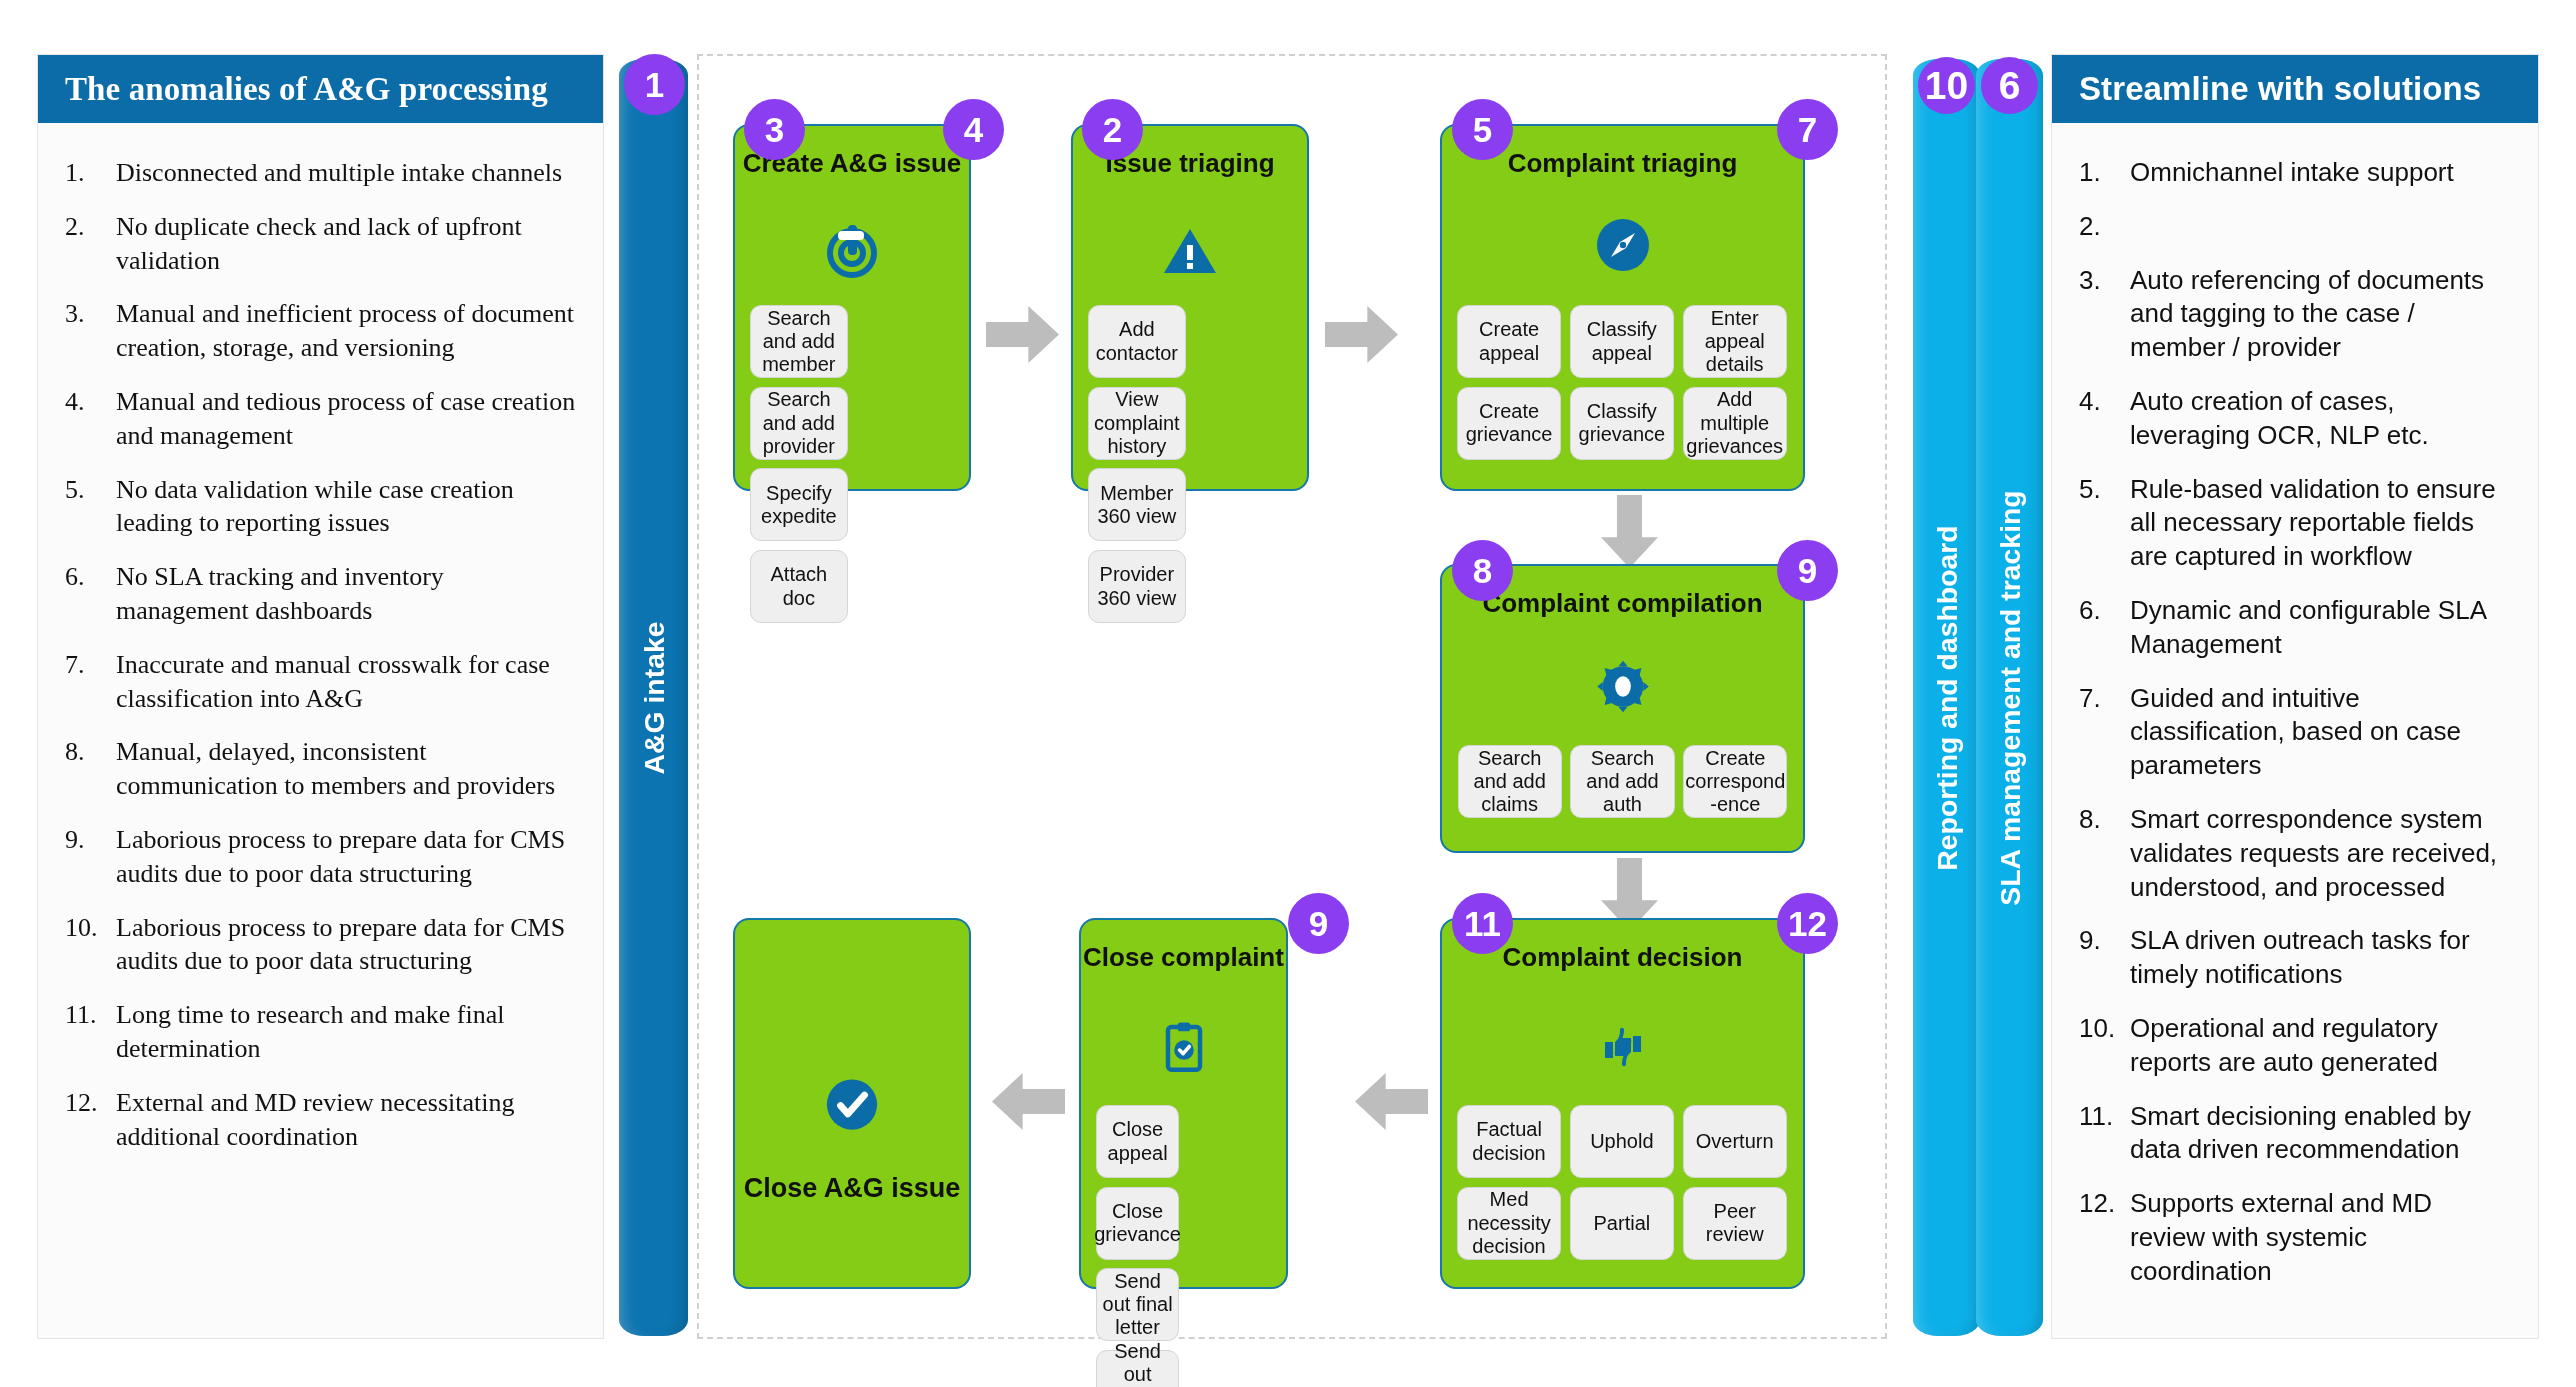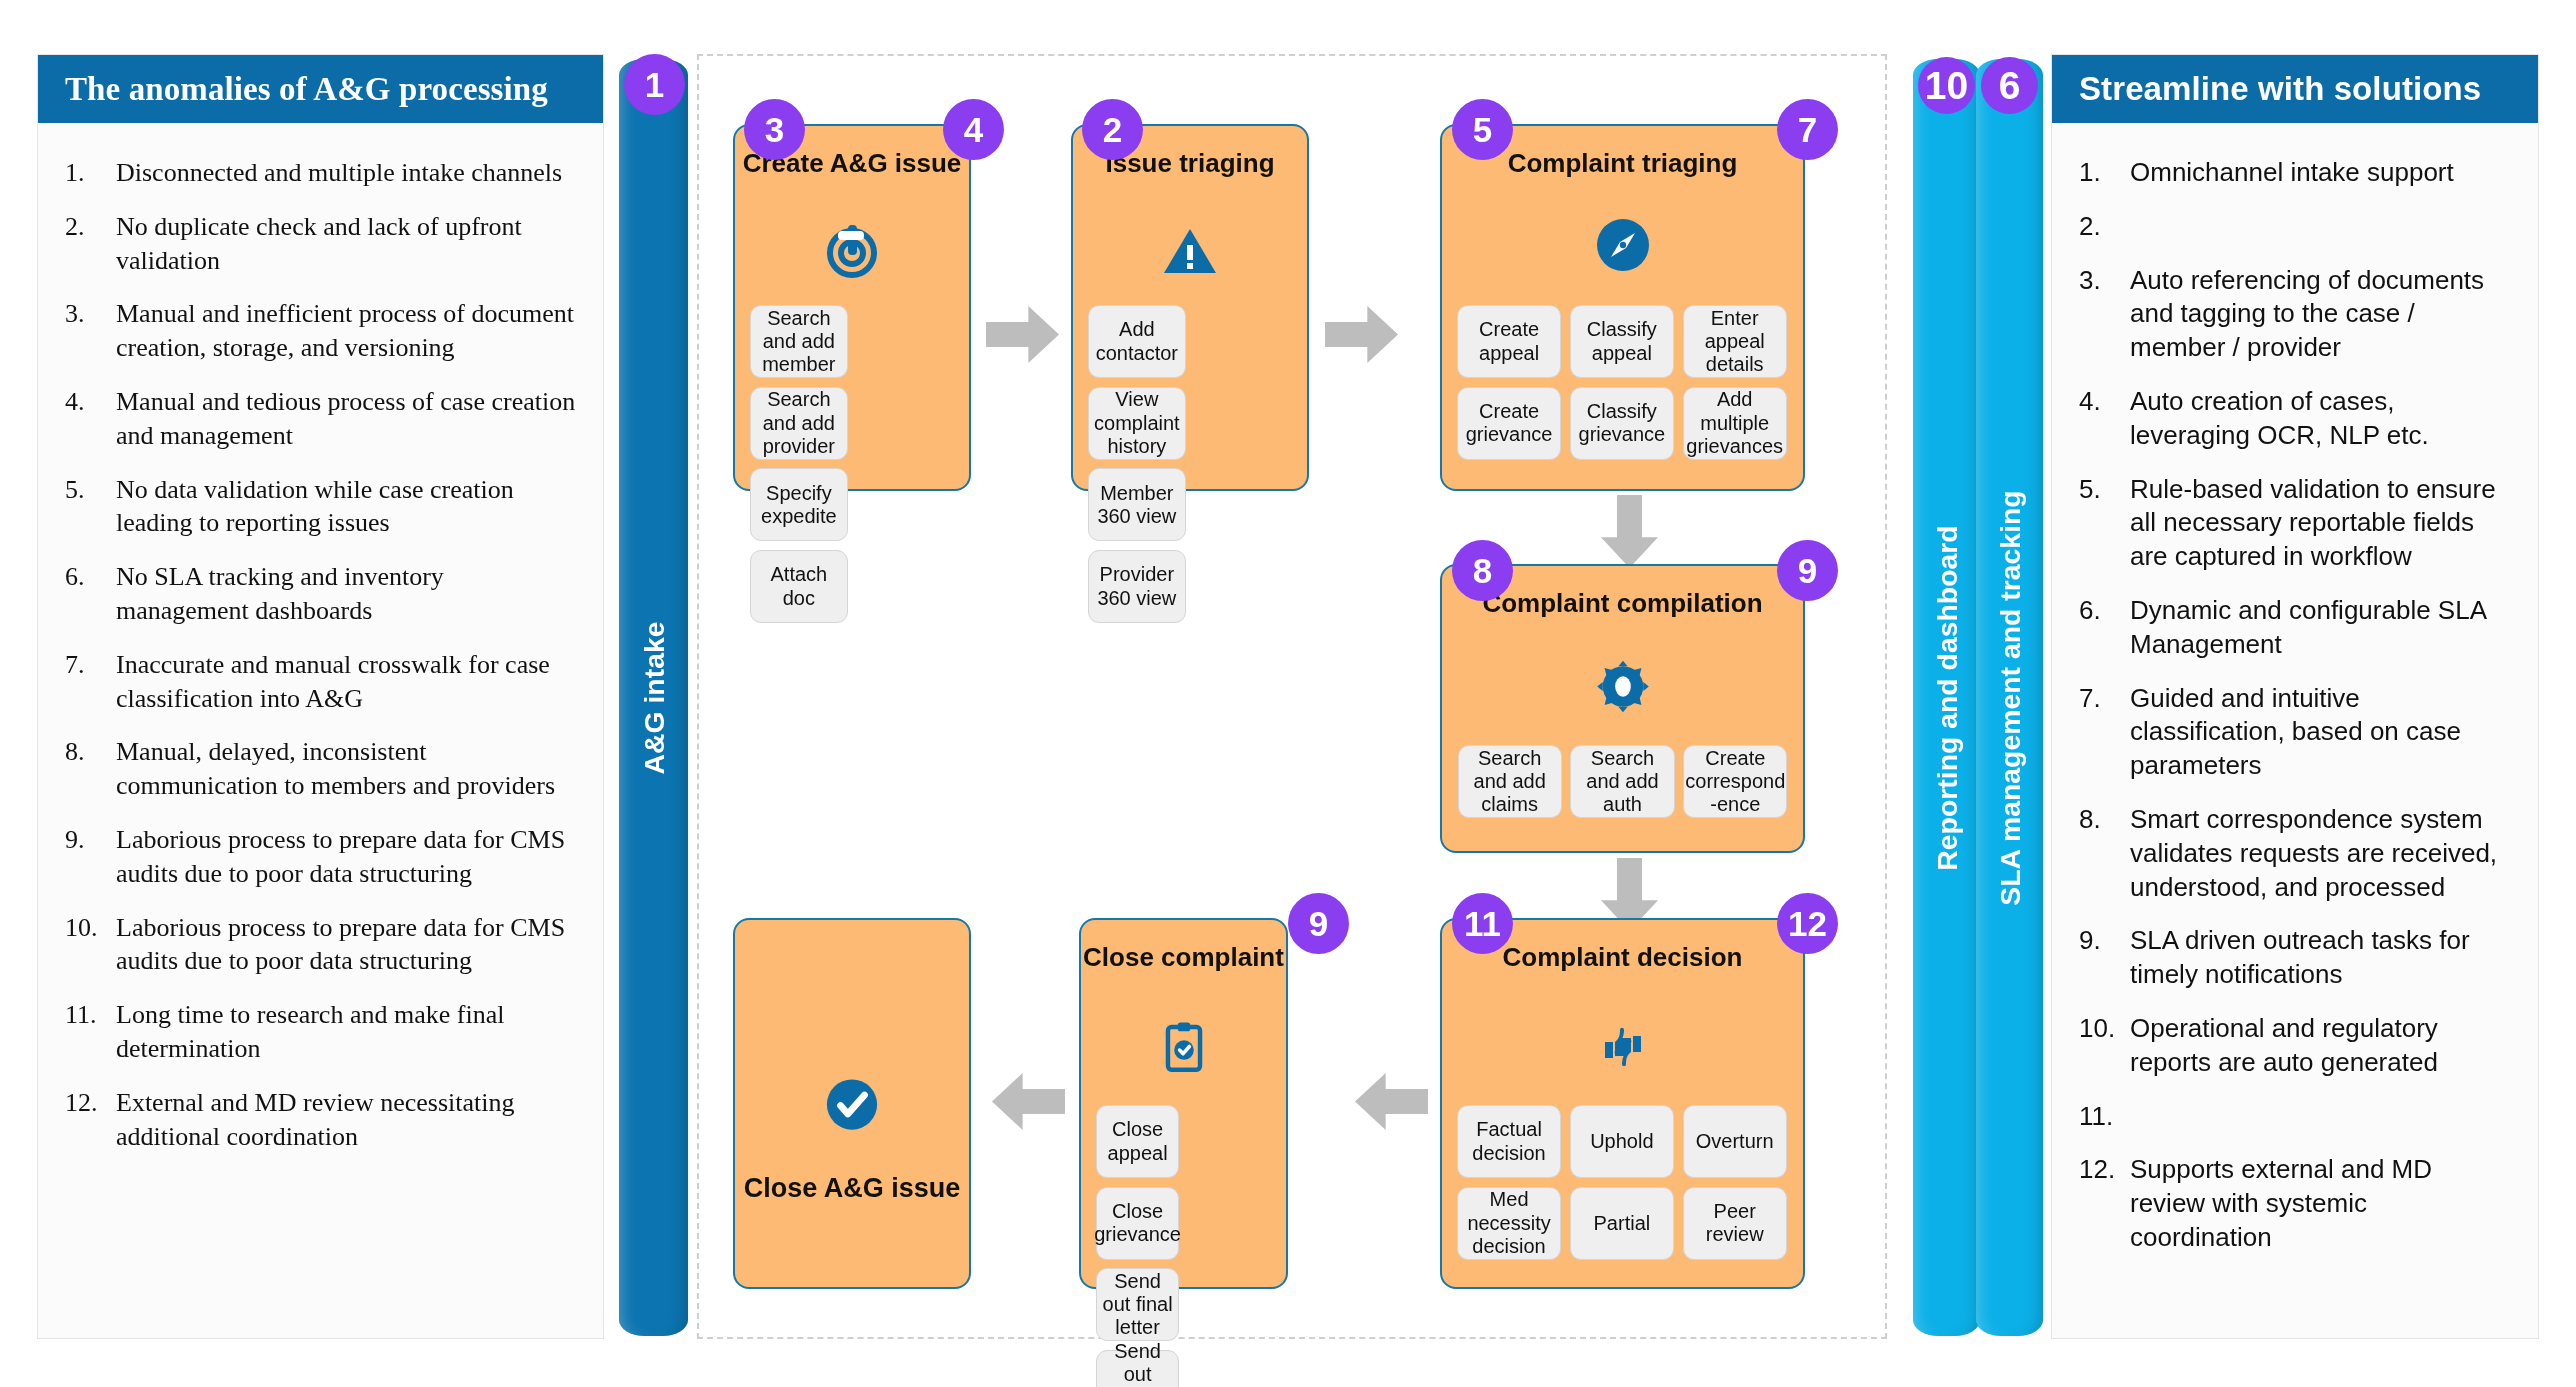--- a/index.html
+++ b/index.html
@@ -25,7 +25,7 @@
         white-space:nowrap;color:#fff;font-size:28.4px;font-weight:700;}
 
   
-  .card{position:absolute;border:2.5px solid #1578a8;border-radius:16px;background:#fdba74;box-sizing:border-box;}
+  .card{position:absolute;border:2.5px solid #1578a8;border-radius:16px;background:#84cc16;box-sizing:border-box;}
   .card-title{position:absolute;left:0;right:0;top:22px;text-align:center;font-size:26px;font-weight:700;
               color:#111;line-height:1.16;}
   .card-icon{position:absolute;left:50%;transform:translateX(-50%);}

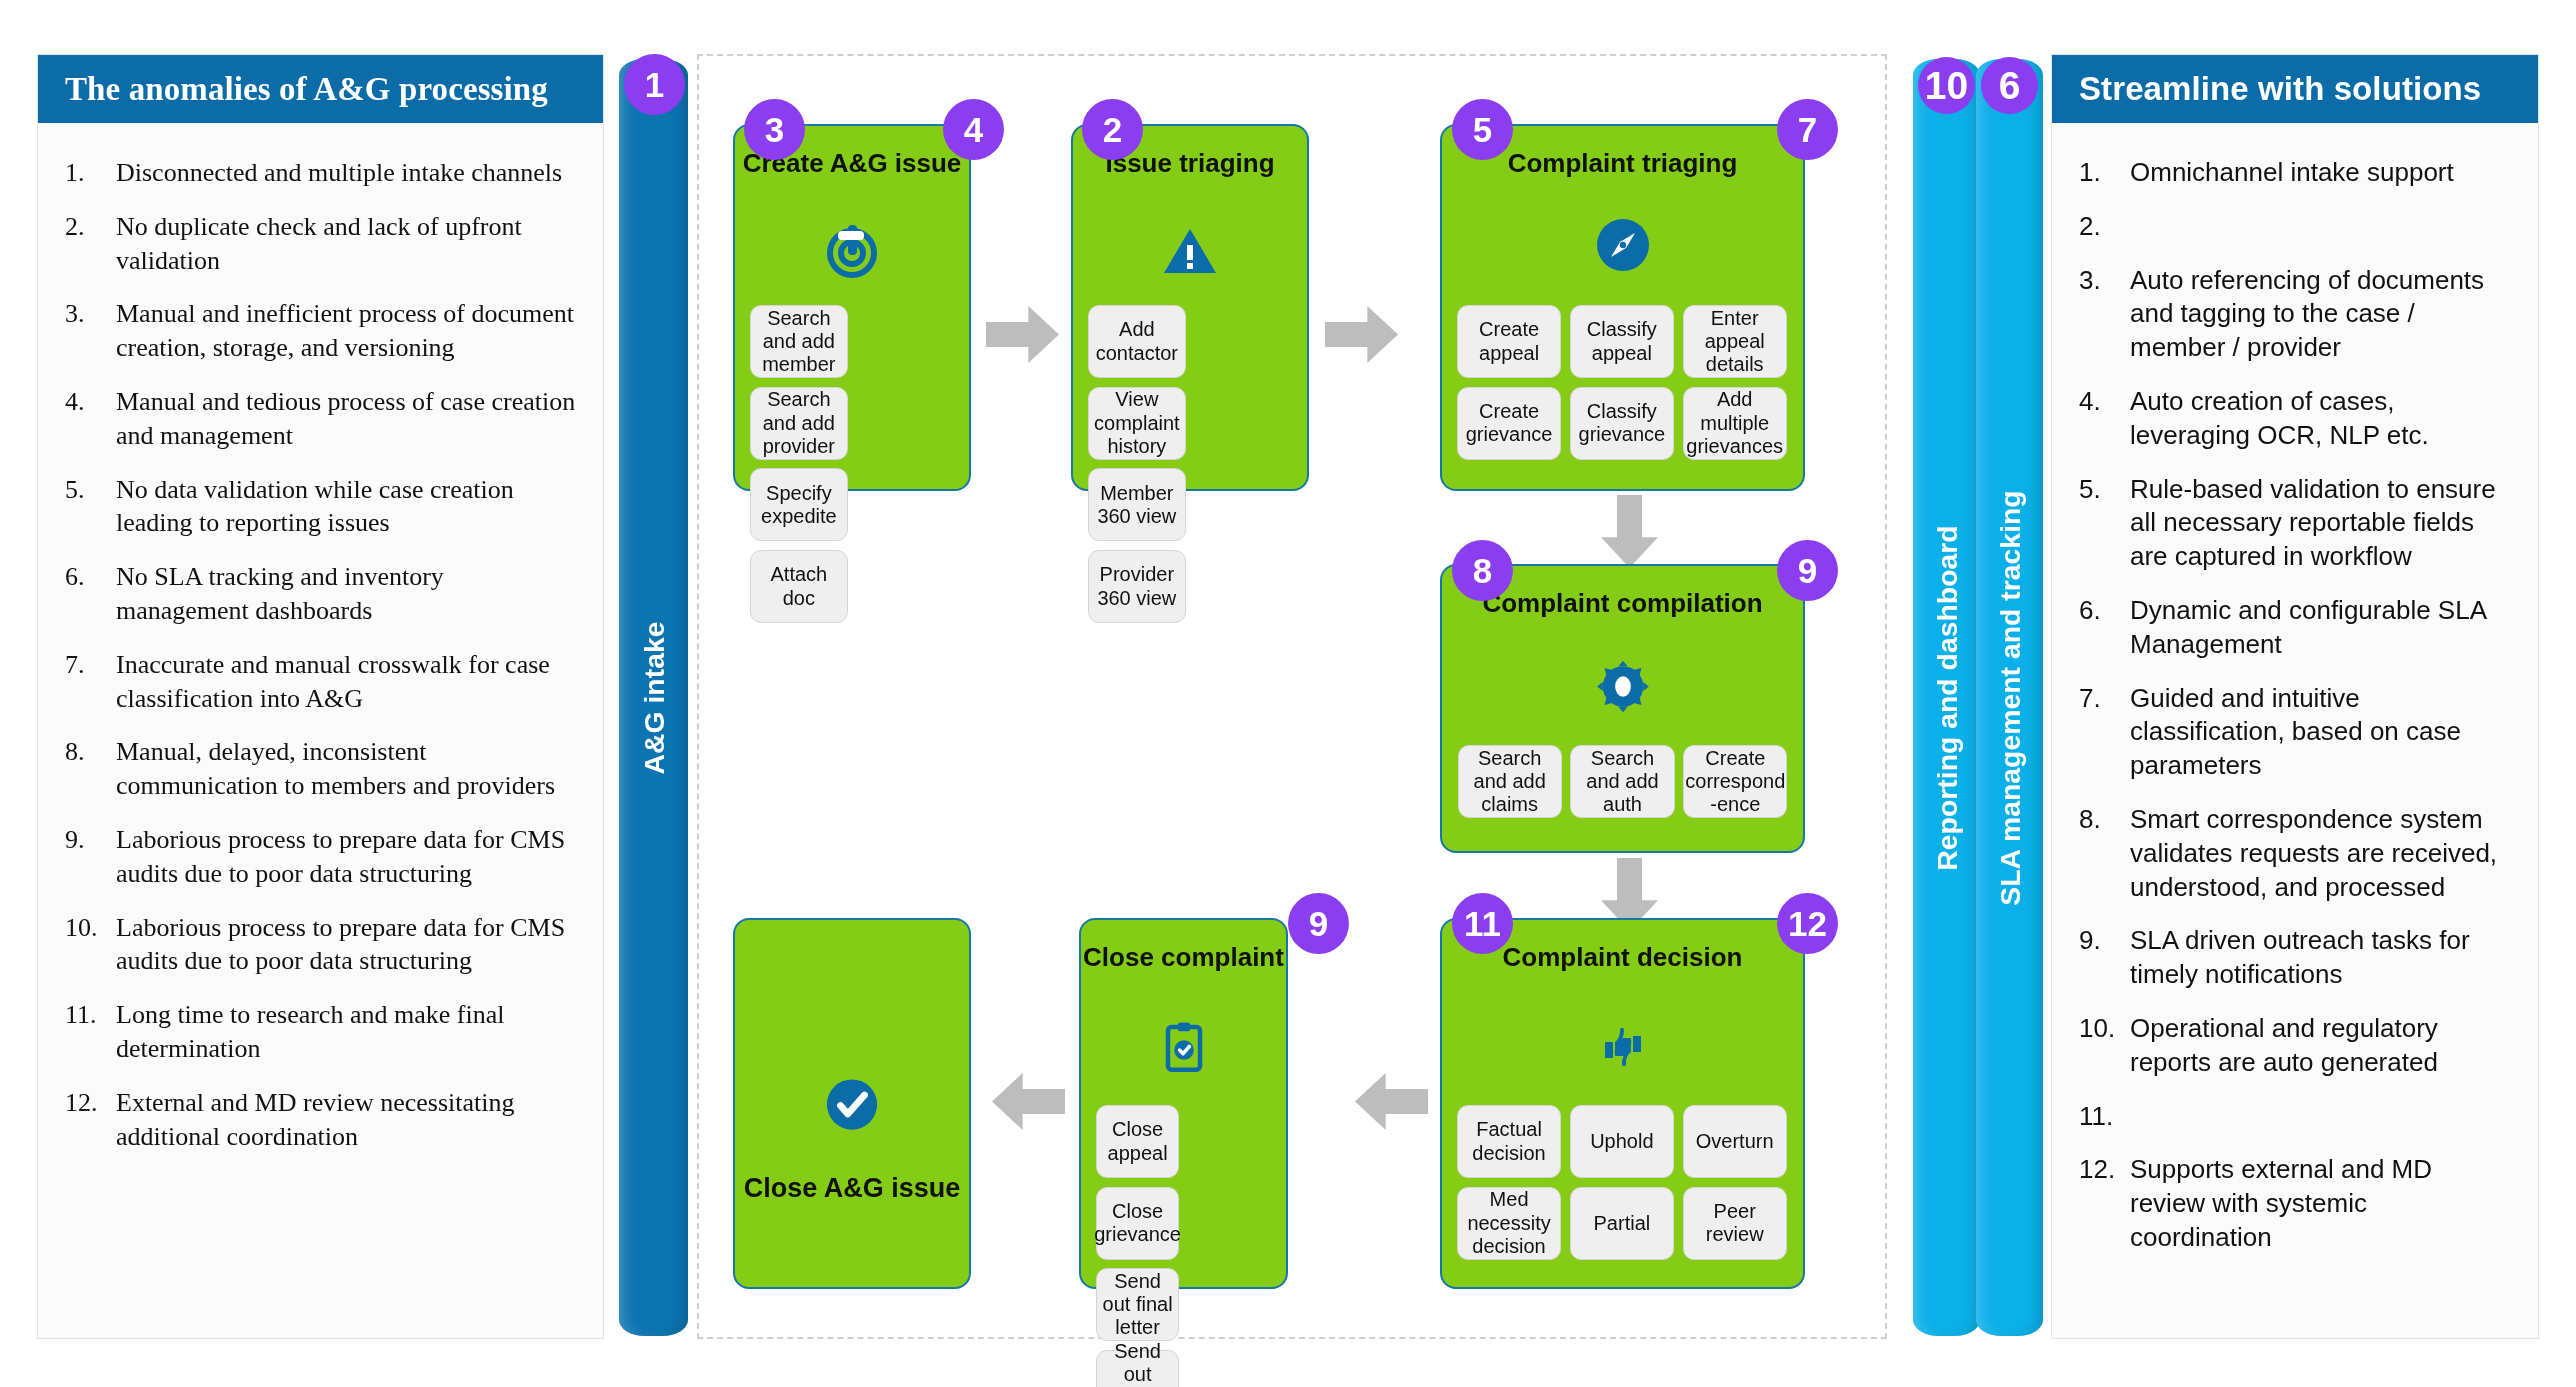--- a/index.html
+++ b/index.html
@@ -308,6 +308,7 @@
       </li>
       <li>
         <span class="num">11.</span>
+        <span class="txt">Smart decisioning enabled by data driven recommendation</span>
       </li>
       <li>
         <span class="num">12.</span>

